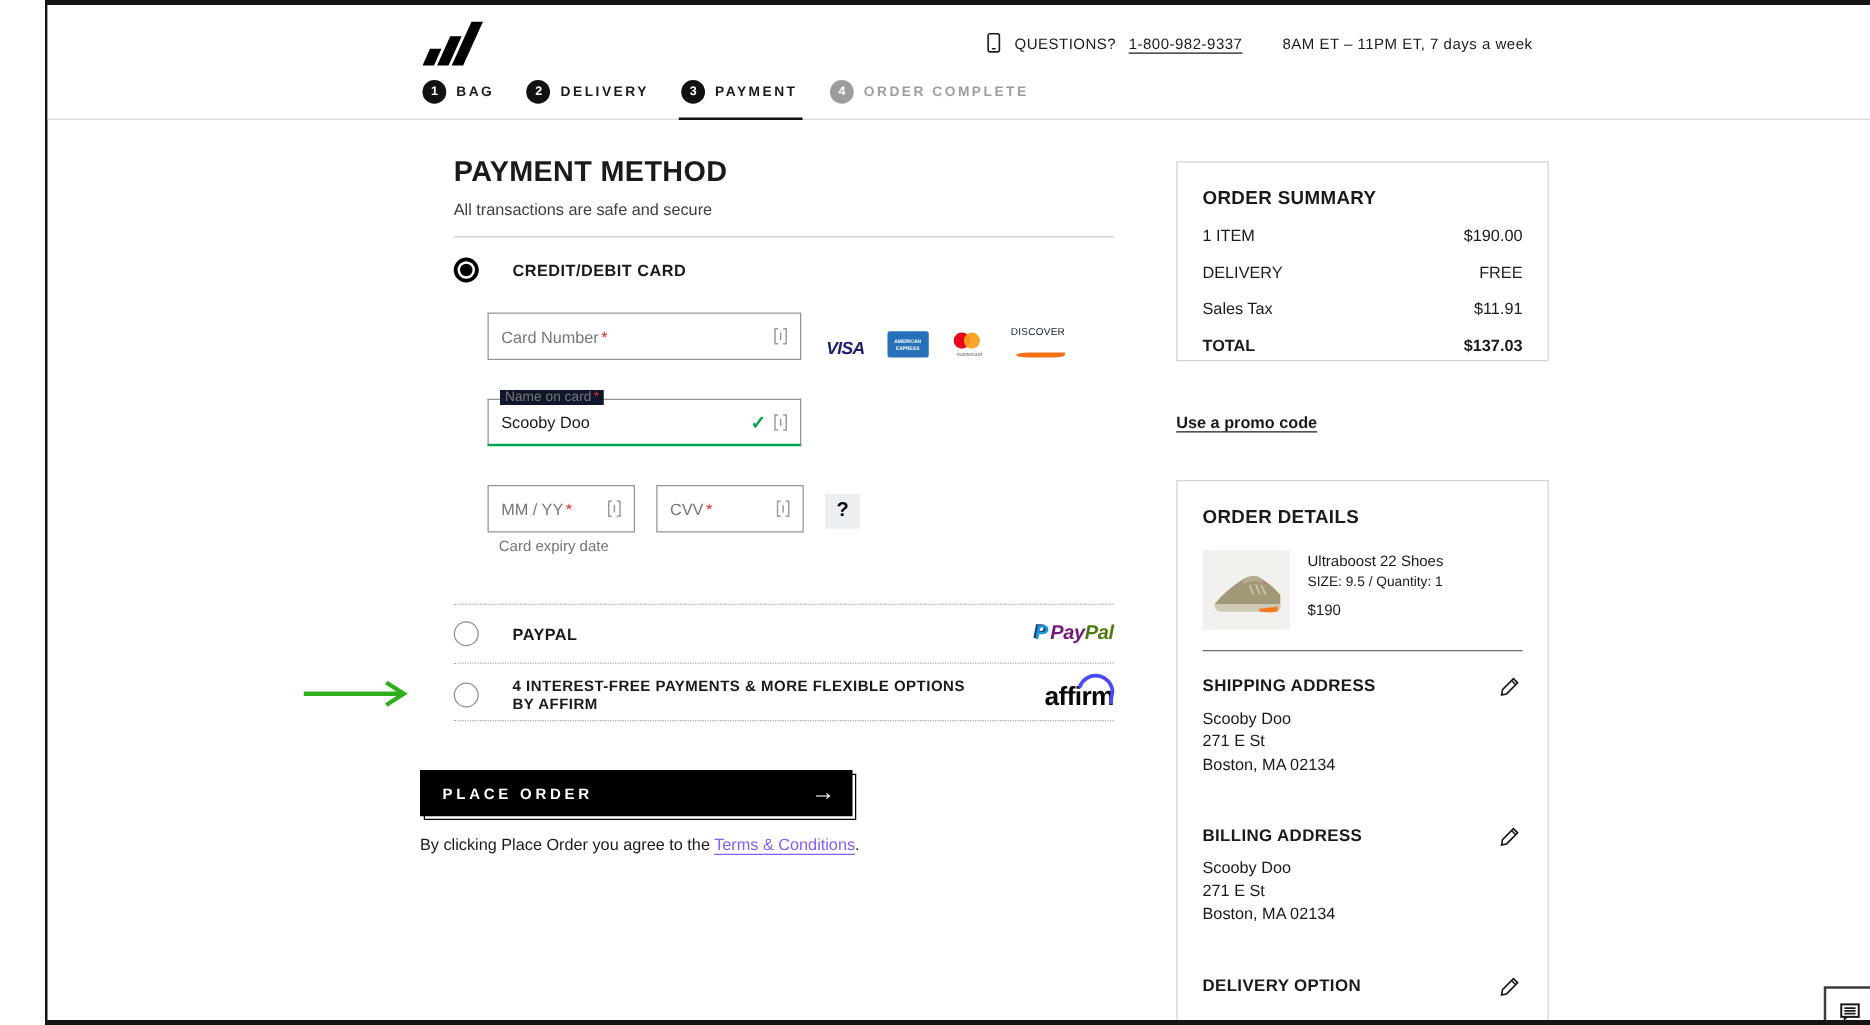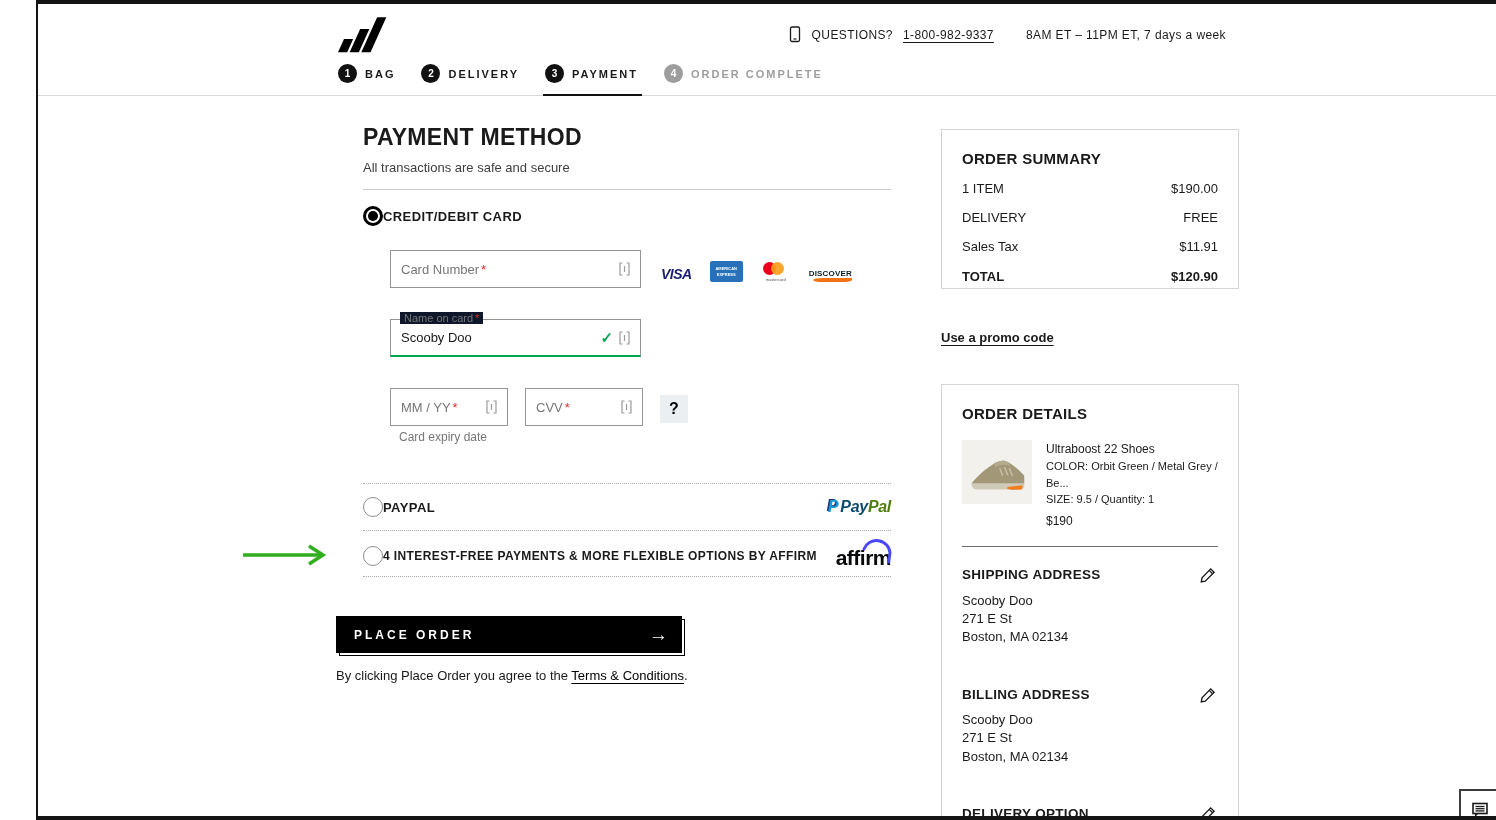--- a/index.html
+++ b/index.html
@@ -32,7 +32,7 @@
   .pm-sub { position:absolute; left:325px; top:156px; font-size:13px; color:#3e3e3e; }
   .rule { position:absolute; left:325px; top:185px; width:528px; height:1px; background:#c9c9c9; }
 
-  .opt-row { position:absolute; display:flex; align-items:center; gap:0; }
+  .opt-row { position:absolute; display:flex; align-items:center; gap:27px; }
   .radio { width:20px; height:20px; border-radius:50%; border:1px solid #8e8e8e; background:#fff; flex:0 0 auto; }
   .radio.sel { border:3px solid #000; position:relative; }
   .radio.sel::after { content:""; position:absolute; left:2px; top:2px; width:10px; height:10px; border-radius:50%; background:#000; }

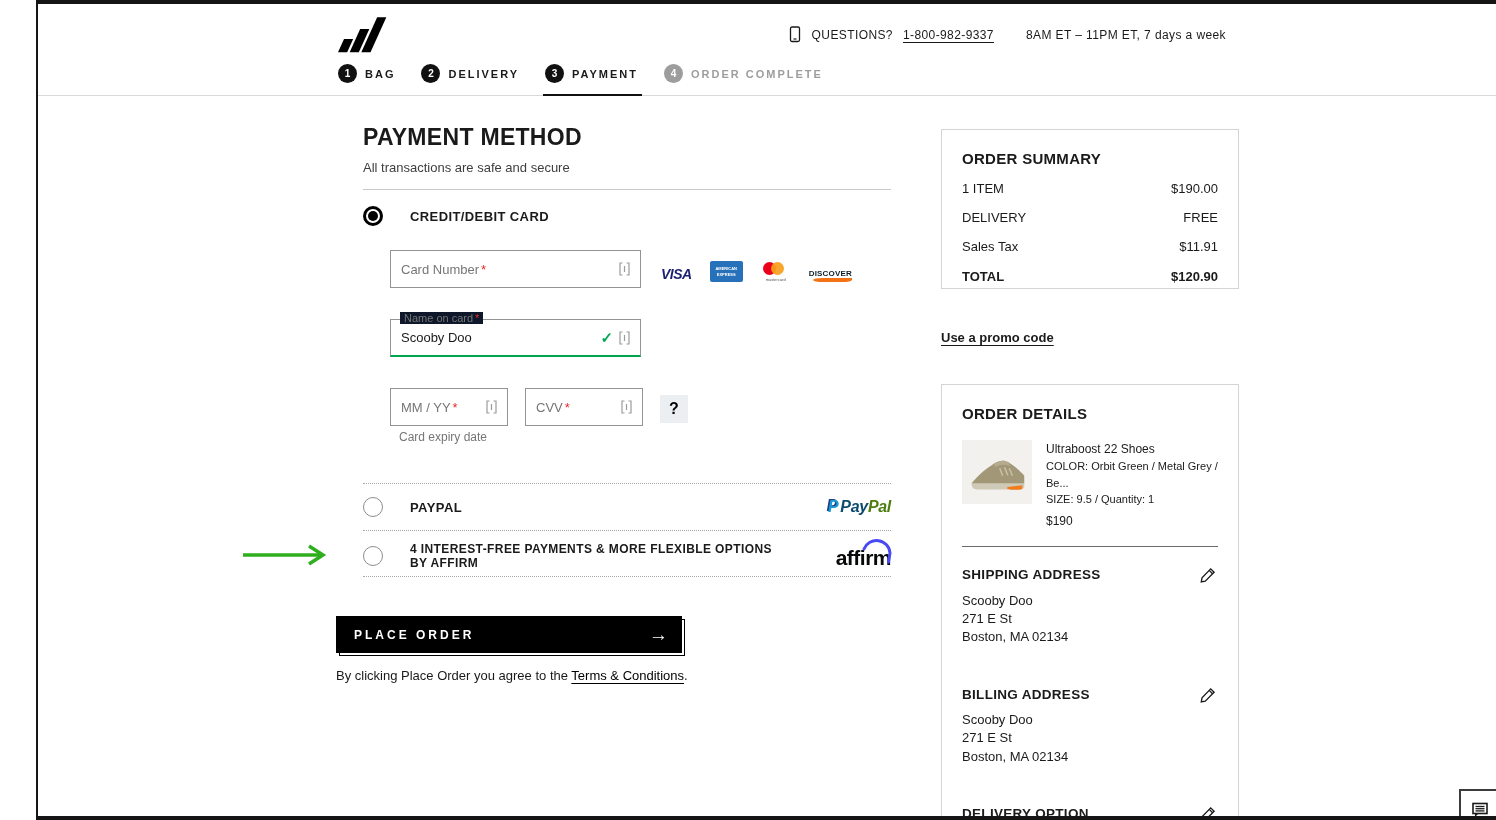--- a/index.html
+++ b/index.html
@@ -58,7 +58,7 @@
   .brand-mc .c1 { left:2px; background:#eb001b; }
   .brand-mc .c2 { left:10px; background:#f79e1b; opacity:.92; }
   .brand-mc .mc-word { position:absolute; bottom:0; left:0; width:100%; text-align:center; font-size:4px; color:#555; }
-  .brand-disc { position:relative; font-size:8px; font-weight:700; color:#0b1f2a; letter-spacing:.2px; padding-bottom:4px; }
+  .brand-disc { position:relative; font-size:8px; font-weight:400; color:#0b1f2a; letter-spacing:.2px; padding-bottom:16px; }
   .brand-disc::after { content:""; position:absolute; left:4px; right:0; bottom:0; height:4px; background:#f47216; border-radius:50% 0 50% 50%/100% 0 100% 100%; }
 
   .dots { position:absolute; left:325px; width:528px; border-top:1px dotted #a8a8a8; }

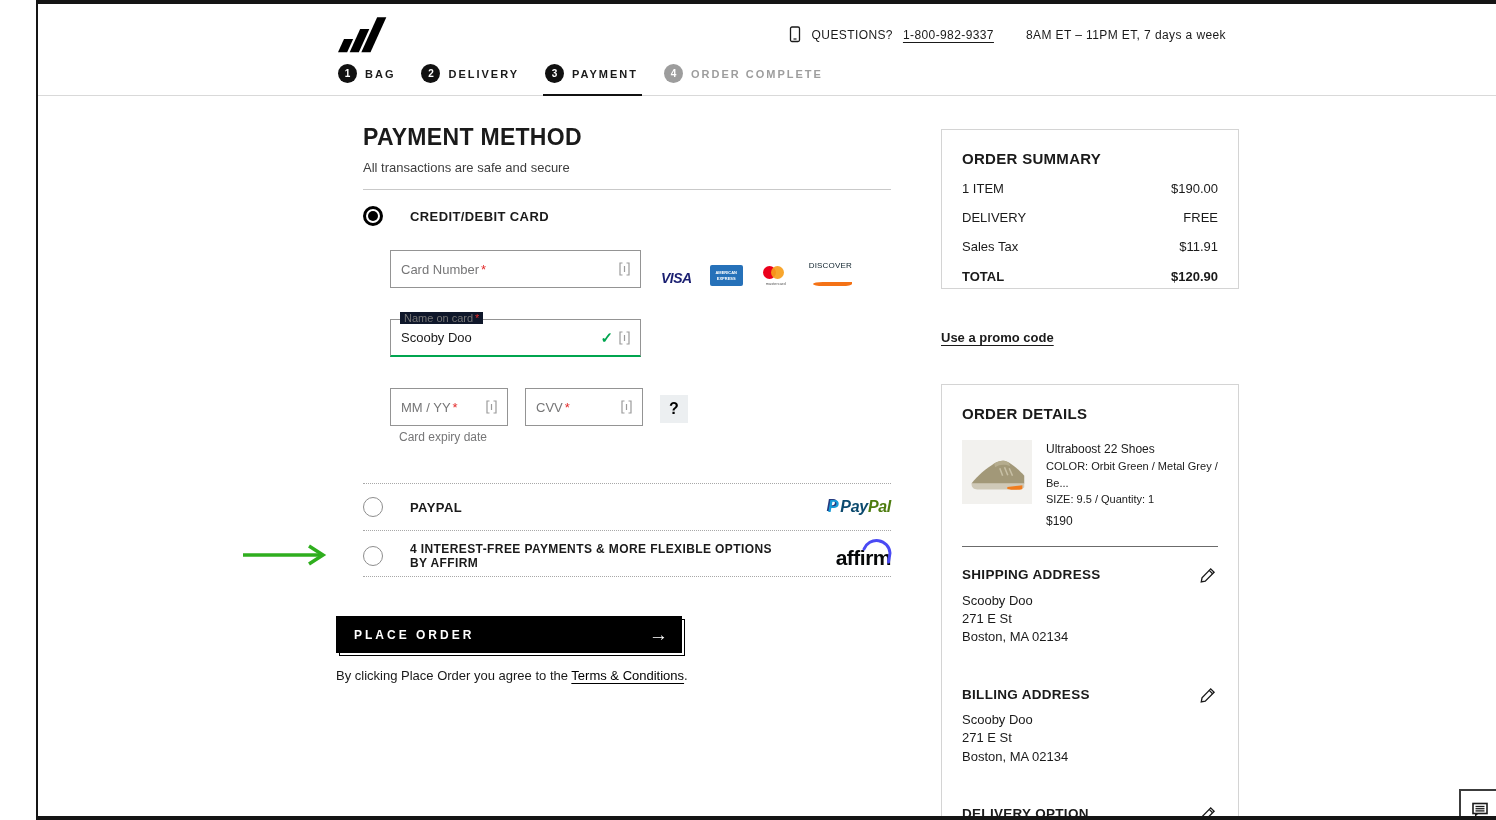--- a/index.html
+++ b/index.html
@@ -272,7 +272,7 @@
     </div>
     <div class="sum-row total">
       <span>TOTAL</span>
-      <span>$120.90</span>
+      <span>$137.03</span>
     </div>
   </div>
 

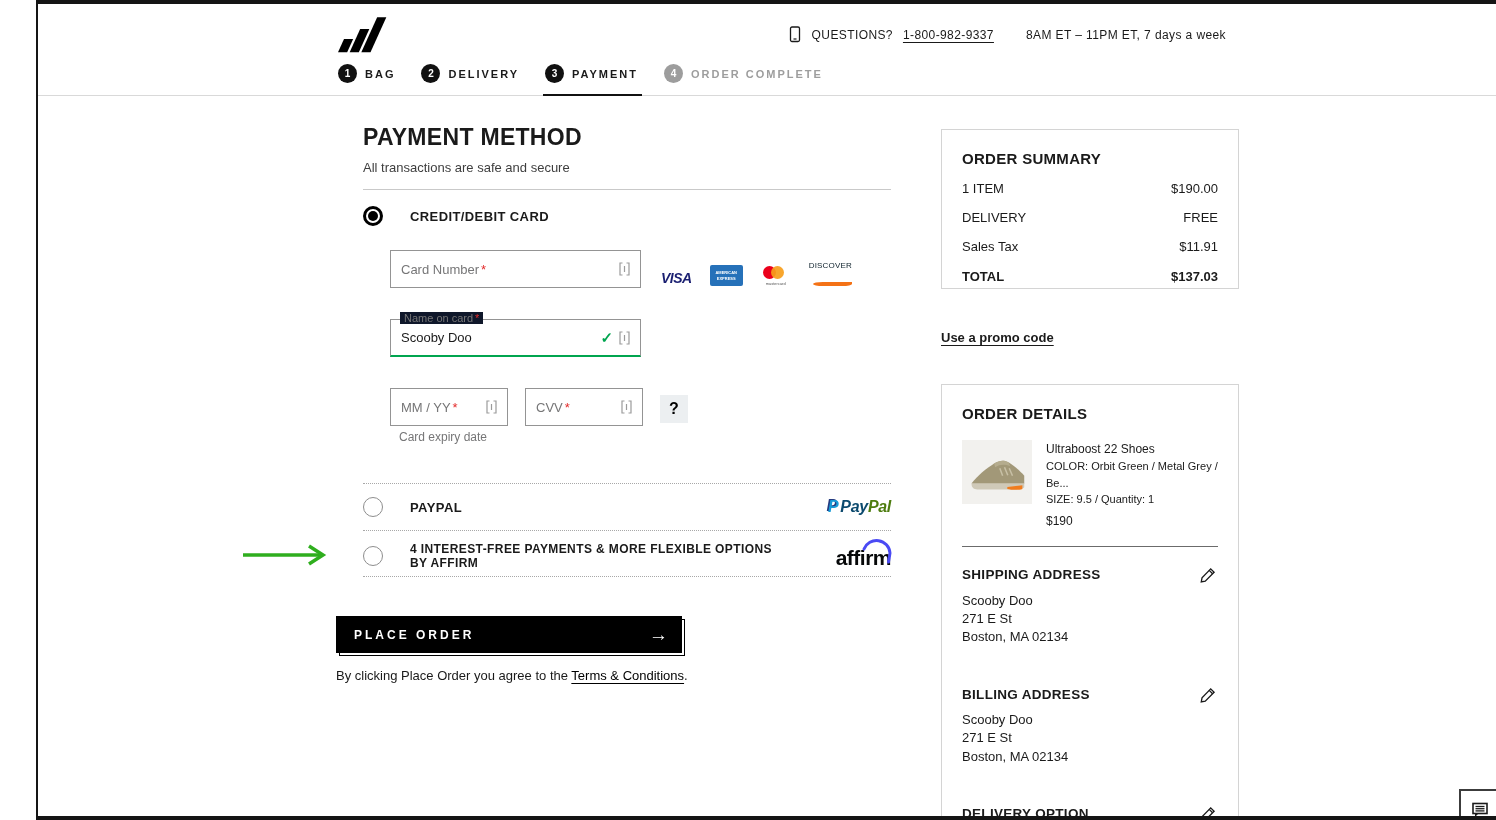--- a/index.html
+++ b/index.html
@@ -293,7 +293,6 @@
       </div>
       <div class="prod-info">
         <div class="p-name">Ultraboost 22 Shoes</div>
-        <div class="p-meta">COLOR: Orbit Green / Metal Grey / Be...</div>
         <div class="p-meta">SIZE: 9.5 / Quantity: 1</div>
         <div class="p-price">$190</div>
       </div>

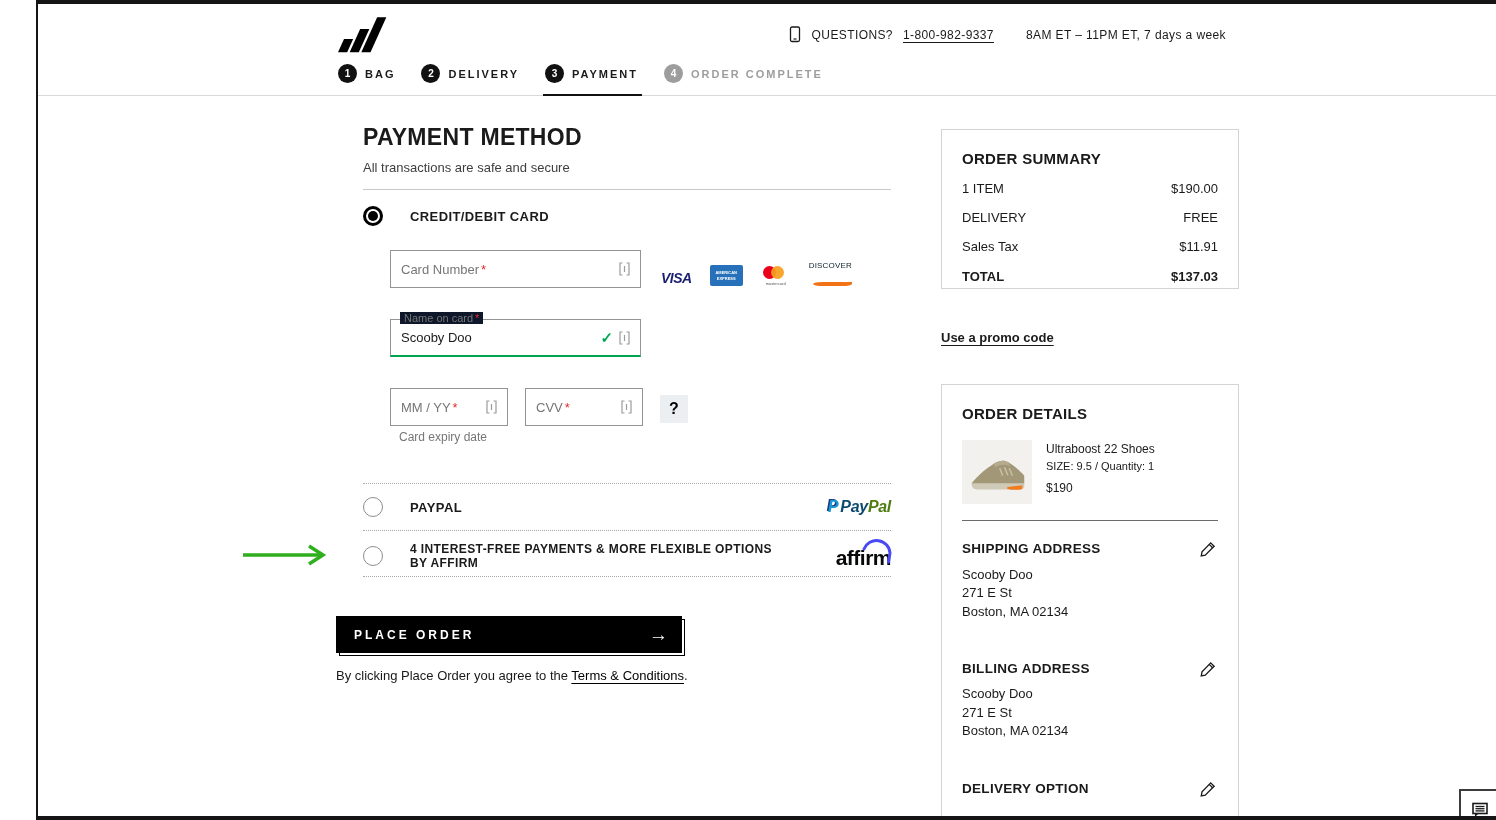--- a/index.html
+++ b/index.html
@@ -65,7 +65,7 @@
 
   .paypal-logo { display:flex; align-items:baseline; font-style:italic; font-weight:800; font-size:16px; letter-spacing:-.3px; }
   .pp-p { color:#179bd7; margin-right:2px; text-shadow:-1.5px -1px 0 #253b80; }
-  .pp-pay { color:#0c4a6e; }
+  .pp-pay { color:#701a75; }
   .pp-pal { color:#4d7c0f; }
   .affirm-logo { position:relative; font-size:21px; font-weight:800; letter-spacing:-.5px; color:#060809; padding-top:4px; }
   .affirm-arc { position:absolute; right:-4px; top:-6px; }

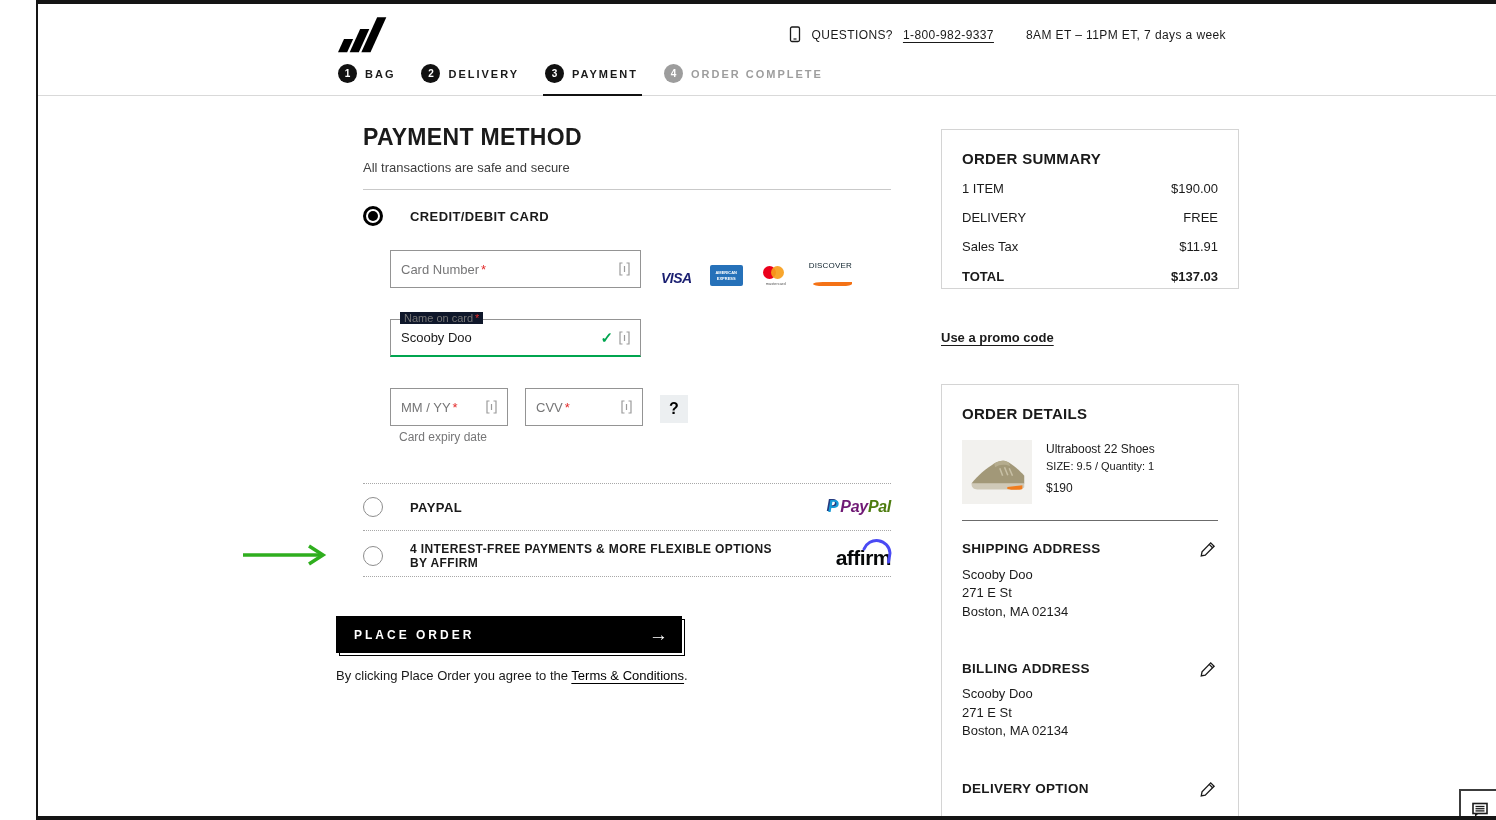--- a/index.html
+++ b/index.html
@@ -76,7 +76,7 @@
   .place-order .po-wrap { position:absolute; left:3px; top:3px; width:346px; height:37px; border:1px solid #000; pointer-events:none; }
   .place-order .arrow { font-size:19px; letter-spacing:0; font-weight:400; }
   .terms { position:absolute; left:298px; top:664px; font-size:13px; color:#1a1a1a; }
-  .terms a { color:#000000; text-decoration:underline; text-underline-offset:3px; }
+  .terms a { color:#8b5cf6; text-decoration:underline; text-underline-offset:3px; }
 
   
   .panel { position:absolute; left:903px; width:298px; border:1px solid #d4d4d4; background:#fff; padding:20px; }

